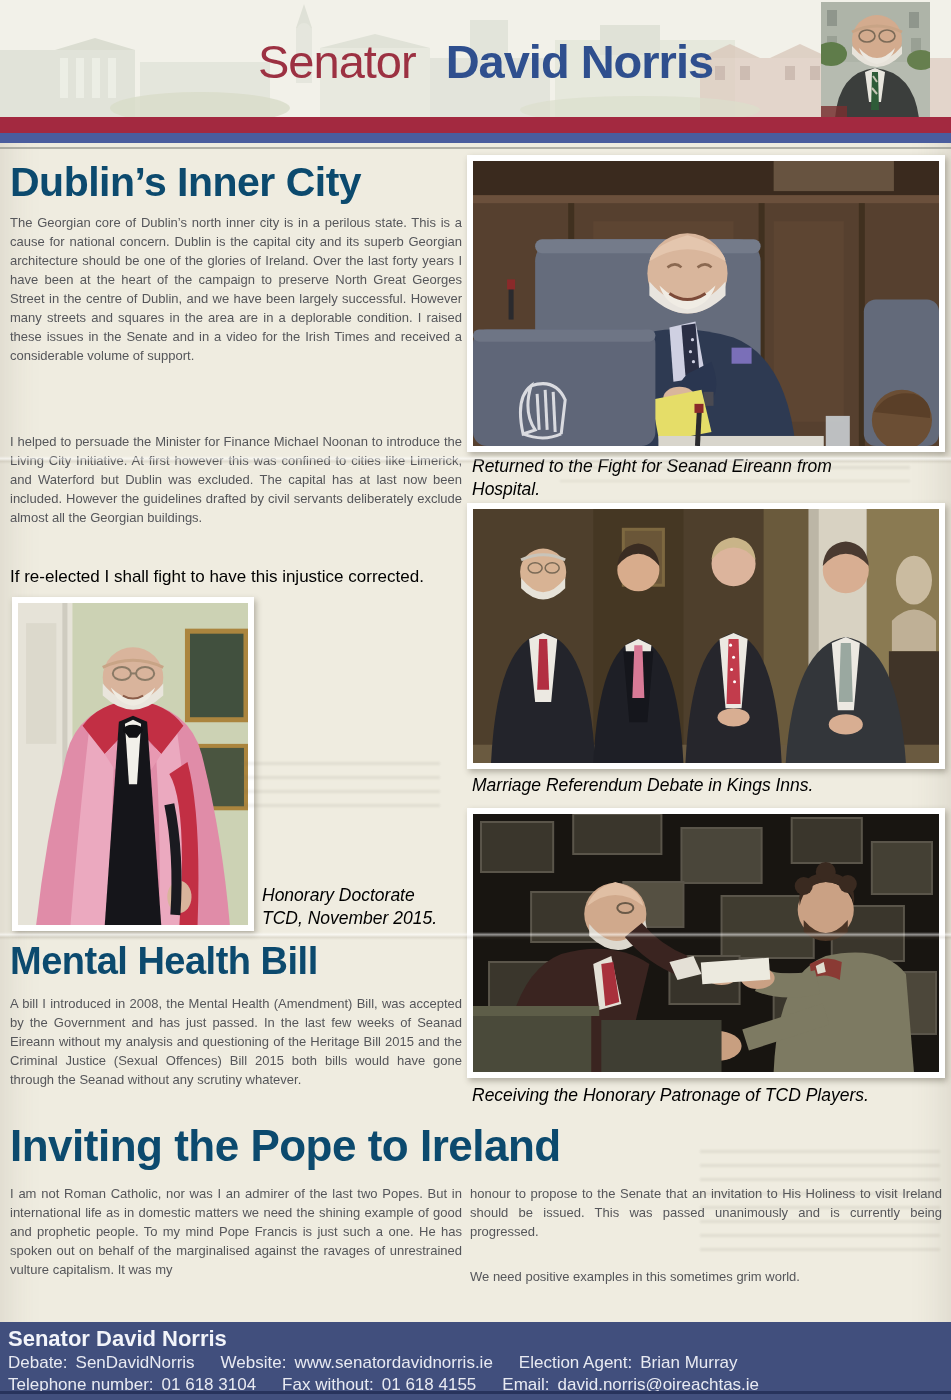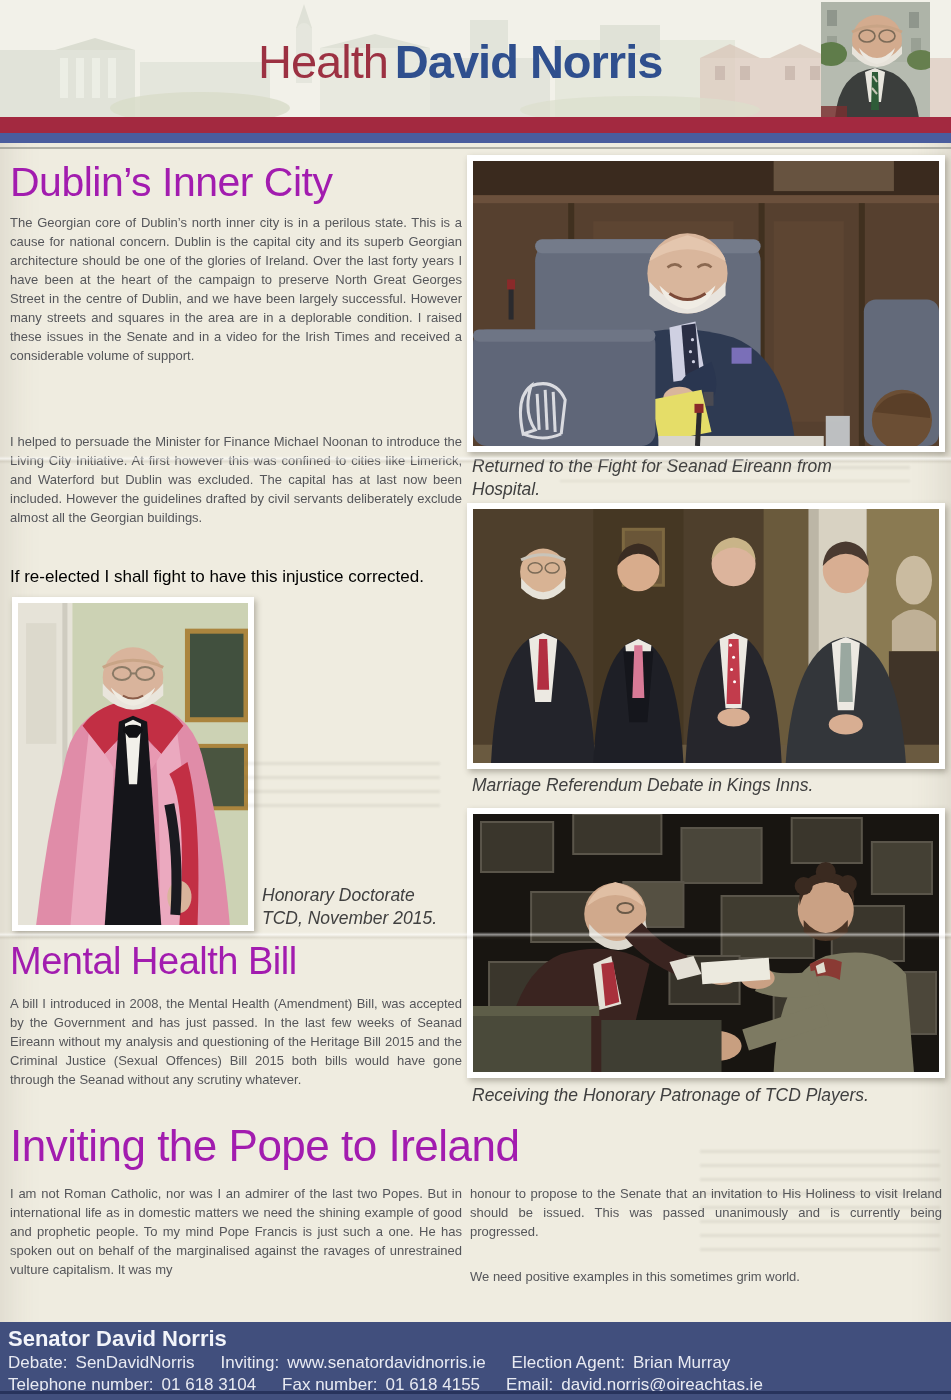--- a/index.html
+++ b/index.html
@@ -78,7 +78,7 @@
       <rect width="951" height="117" fill="#ffffff" opacity=".34"></rect>
     </svg>
     <div class="hdr-title">
-      <span class="pre">Health</span><span class="name">David Norris</span>
+      <span class="pre">Senator</span><span class="name">David Norris</span>
     </div>
     <div class="portrait">
       <svg width="109" height="116" viewBox="0 0 109 116">

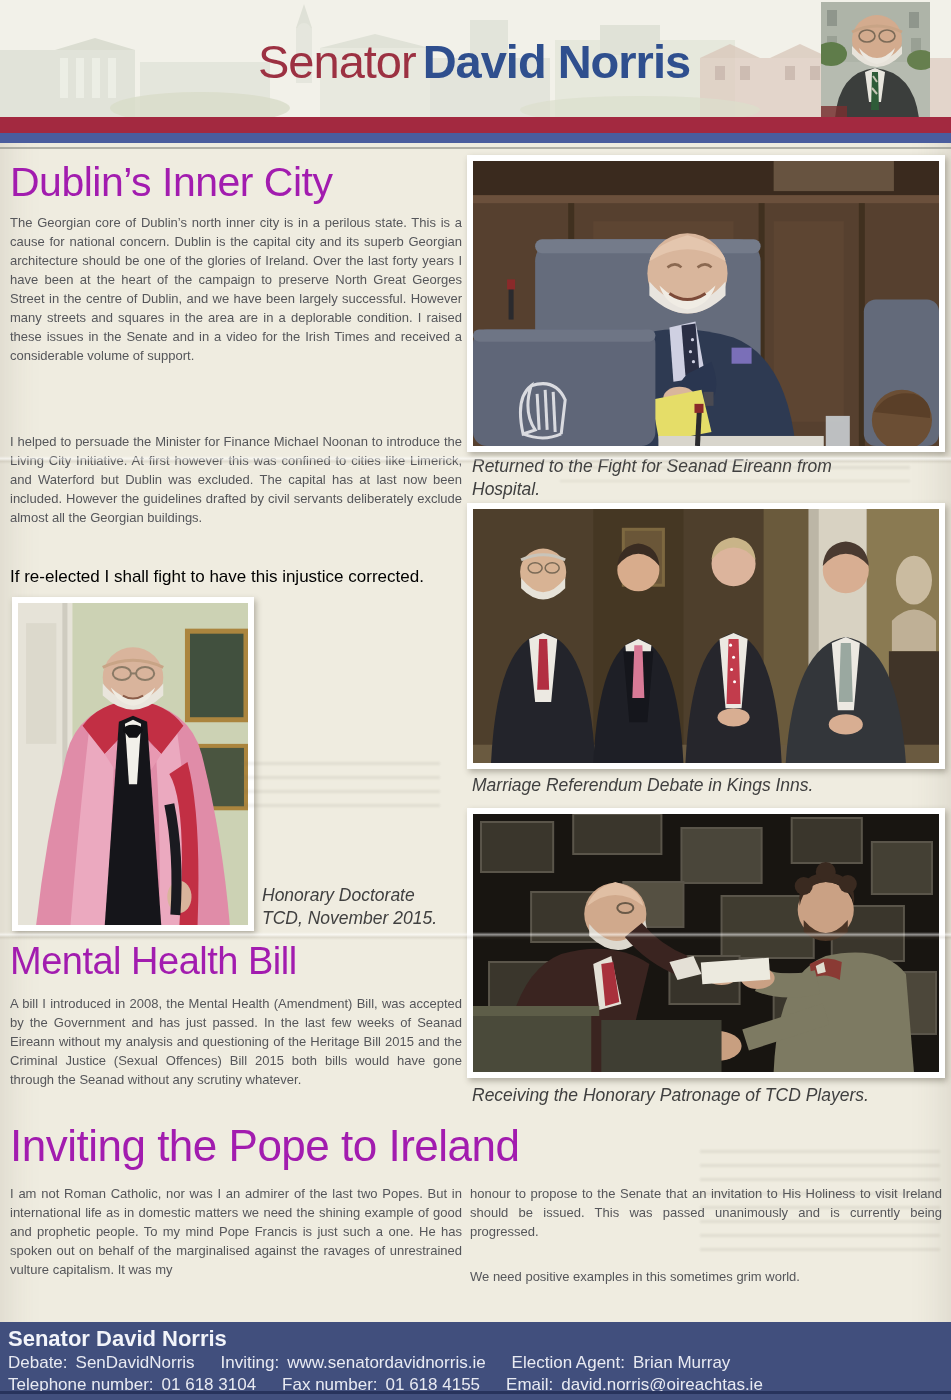--- a/index.html
+++ b/index.html
@@ -12,7 +12,7 @@
   .hdr-title{position:absolute;left:258px;top:34px;white-space:nowrap;
              font-size:47px;letter-spacing:-1px;}
   .hdr-title .pre{color:#9c3142;font-weight:400;}
-  .hdr-title .name{color:#2f4f8e;font-weight:700;margin-left:7px;}
+  .hdr-title .name{color:#2f4f8e;font-weight:700;margin-left:30px;}
   .portrait{position:absolute;left:821px;top:2px;width:109px;height:116px;overflow:hidden;}
   .stripe-red{position:absolute;left:0;top:117px;width:951px;height:16px;background:#a32940;}
   .stripe-blue{position:absolute;left:0;top:133px;width:951px;height:10px;background:#4a5d9e;}

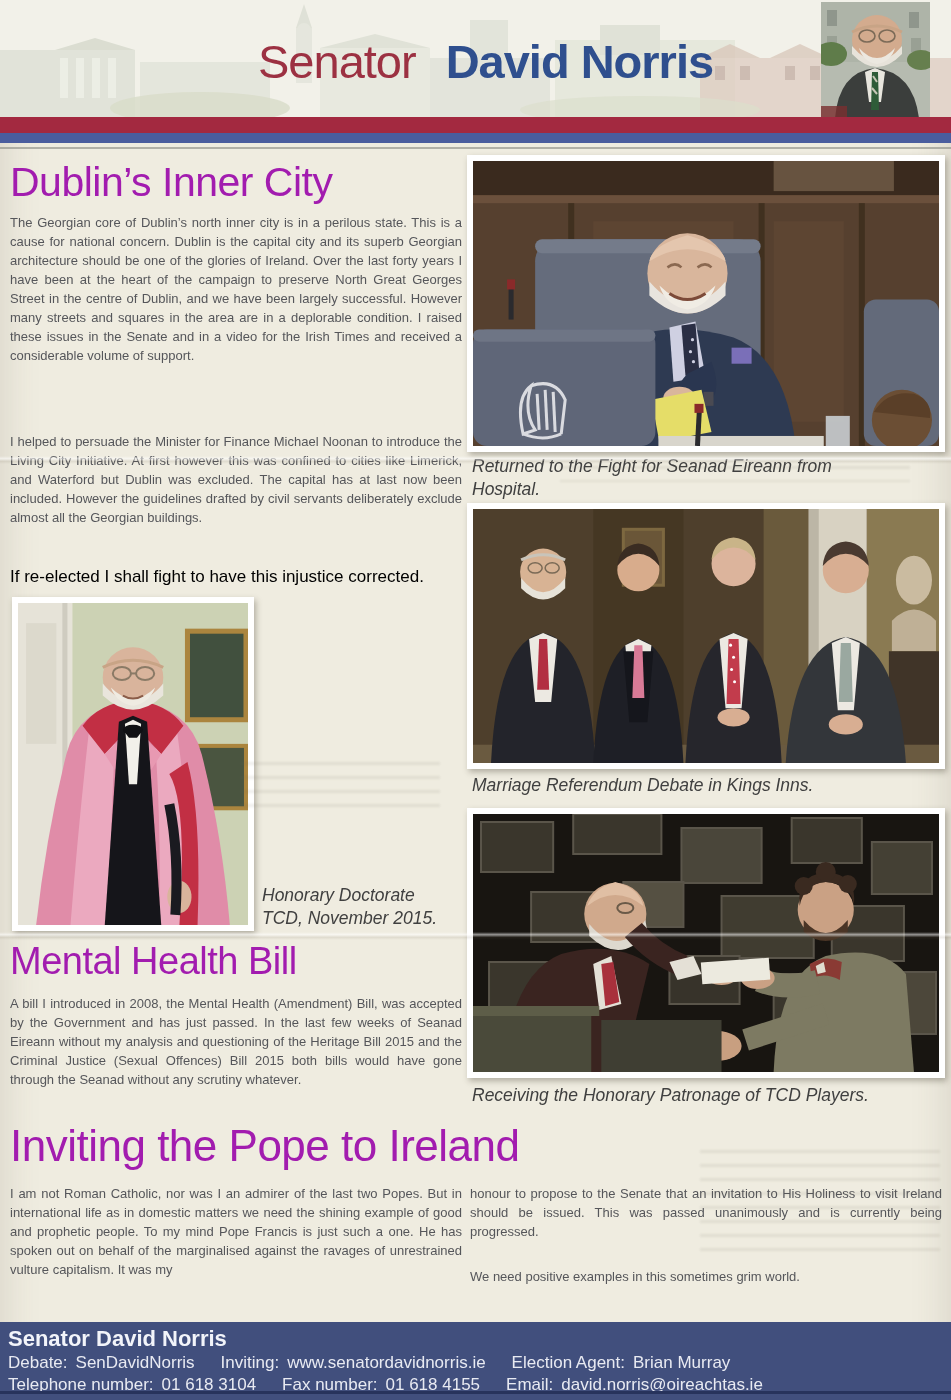--- a/index.html
+++ b/index.html
@@ -18,7 +18,7 @@
   .stripe-blue{position:absolute;left:0;top:133px;width:951px;height:10px;background:#4a5d9e;}
   .hairline{position:absolute;left:0;top:147px;width:951px;height:2px;background:#8f9089;opacity:.65;}
   
-  .h1{position:absolute;color:#a21caf;font-weight:400;letter-spacing:-.5px;line-height:1;}
+  .h1{position:absolute;color:#0c4a6e;font-weight:700;letter-spacing:-.5px;line-height:1;}
   .body-txt{position:absolute;color:#55565a;font-size:13px;line-height:19px;text-align:justify;}
   .pledge{position:absolute;color:#000000;font-size:17px;}
   .caption{position:absolute;color:#404040;font-size:17.5px;font-style:italic;line-height:23px;}

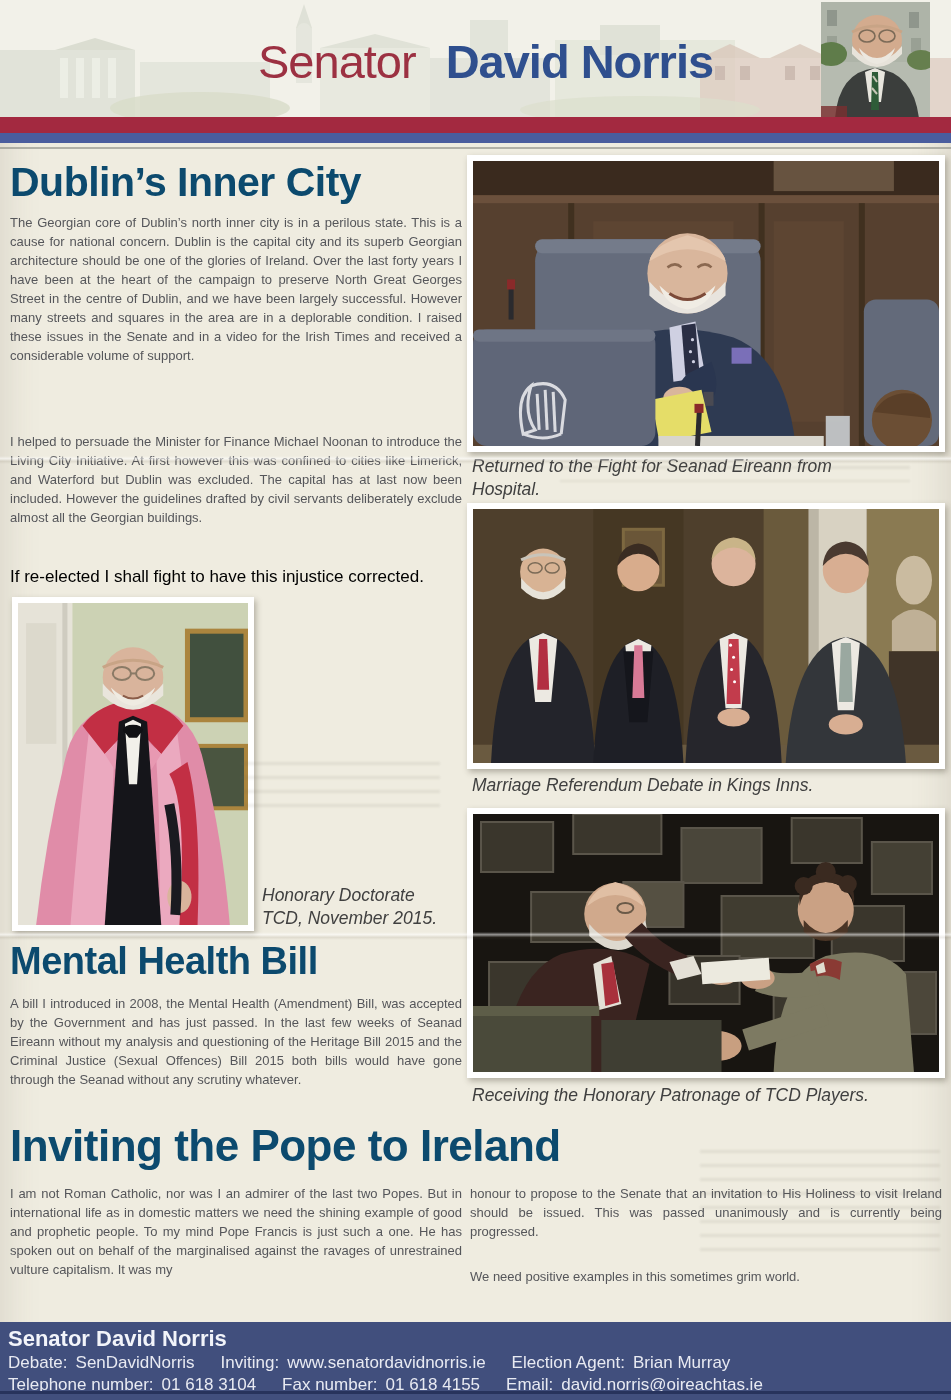--- a/index.html
+++ b/index.html
@@ -21,7 +21,7 @@
   .h1{position:absolute;color:#0c4a6e;font-weight:700;letter-spacing:-.5px;line-height:1;}
   .body-txt{position:absolute;color:#55565a;font-size:13px;line-height:19px;text-align:justify;}
   .pledge{position:absolute;color:#000000;font-size:17px;}
-  .caption{position:absolute;color:#404040;font-size:17.5px;font-style:italic;line-height:23px;}
+  .caption{position:absolute;color:#000000;font-size:17.5px;font-style:italic;line-height:23px;}
   
   .photo{position:absolute;background:#fff;padding:6px;box-shadow:2px 3px 6px rgba(60,55,40,.35);}
   .photo svg{display:block;}

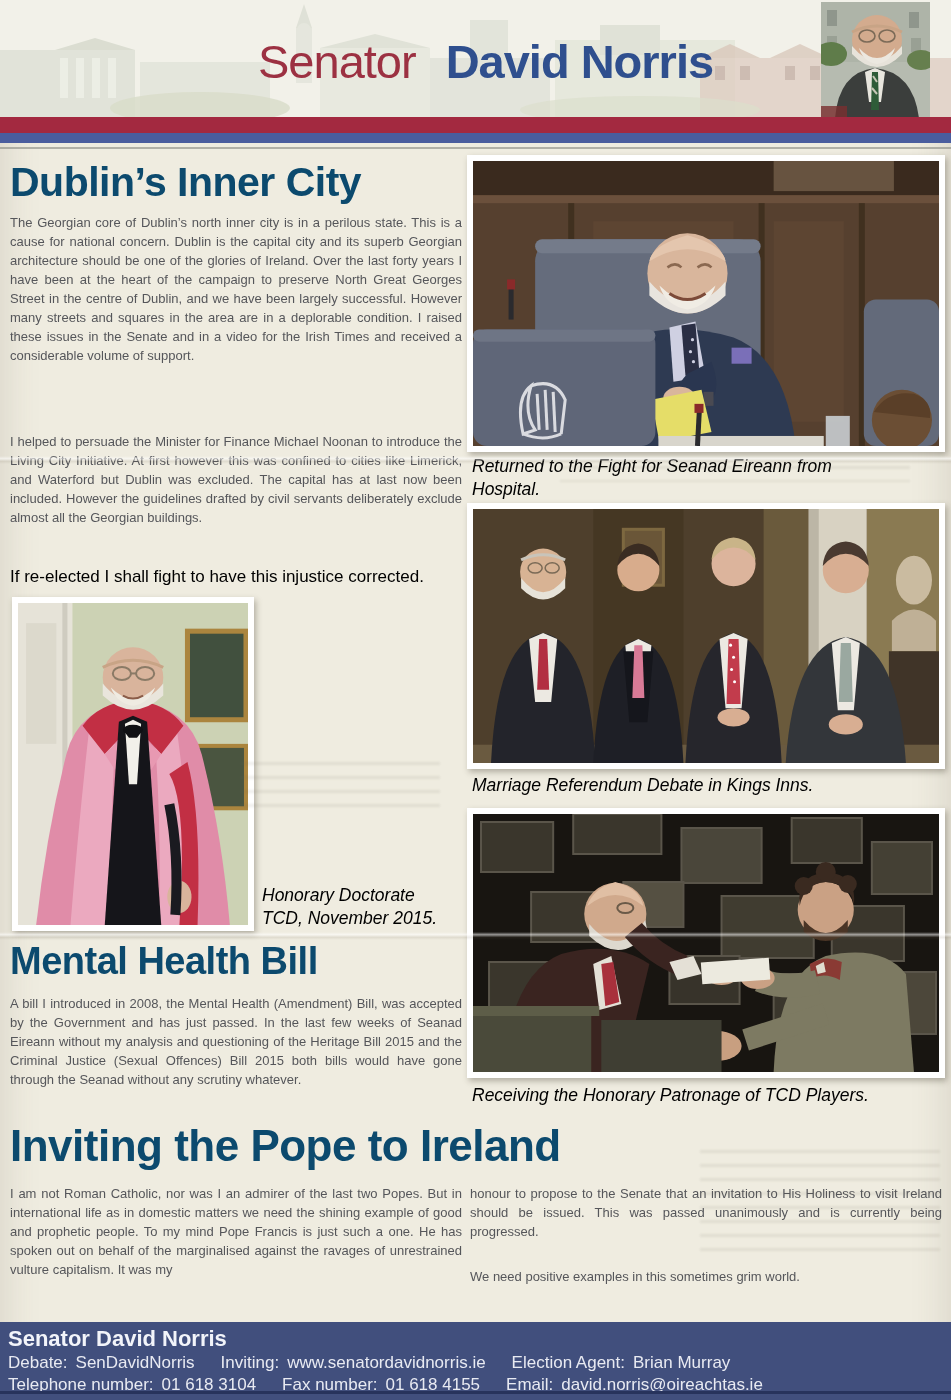--- a/index.html
+++ b/index.html
@@ -336,7 +336,7 @@
   <div class="footer">
     <div class="f-name">Senator David Norris</div>
     <div class="f-line" style="top:31px;">
-      <span class="lab">Debate:</span><span class="val">SenDavidNorris</span><span class="lab">Inviting:</span><span class="val">www.senatordavidnorris.ie</span><span class="lab">Election Agent:</span><span class="val">Brian Murray</span>
+      <span class="lab">Debate:</span><span class="val">SenDavidNorris</span><span class="lab">Website:</span><span class="val">www.senatordavidnorris.ie</span><span class="lab">Election Agent:</span><span class="val">Brian Murray</span>
     </div>
     <div class="f-line" style="top:53px;">
       <span class="lab">Telephone number:</span><span class="val">01 618 3104</span><span class="lab">Fax number:</span><span class="val">01 618 4155</span><span class="lab">Email:</span><span class="val">david.norris@oireachtas.ie</span>

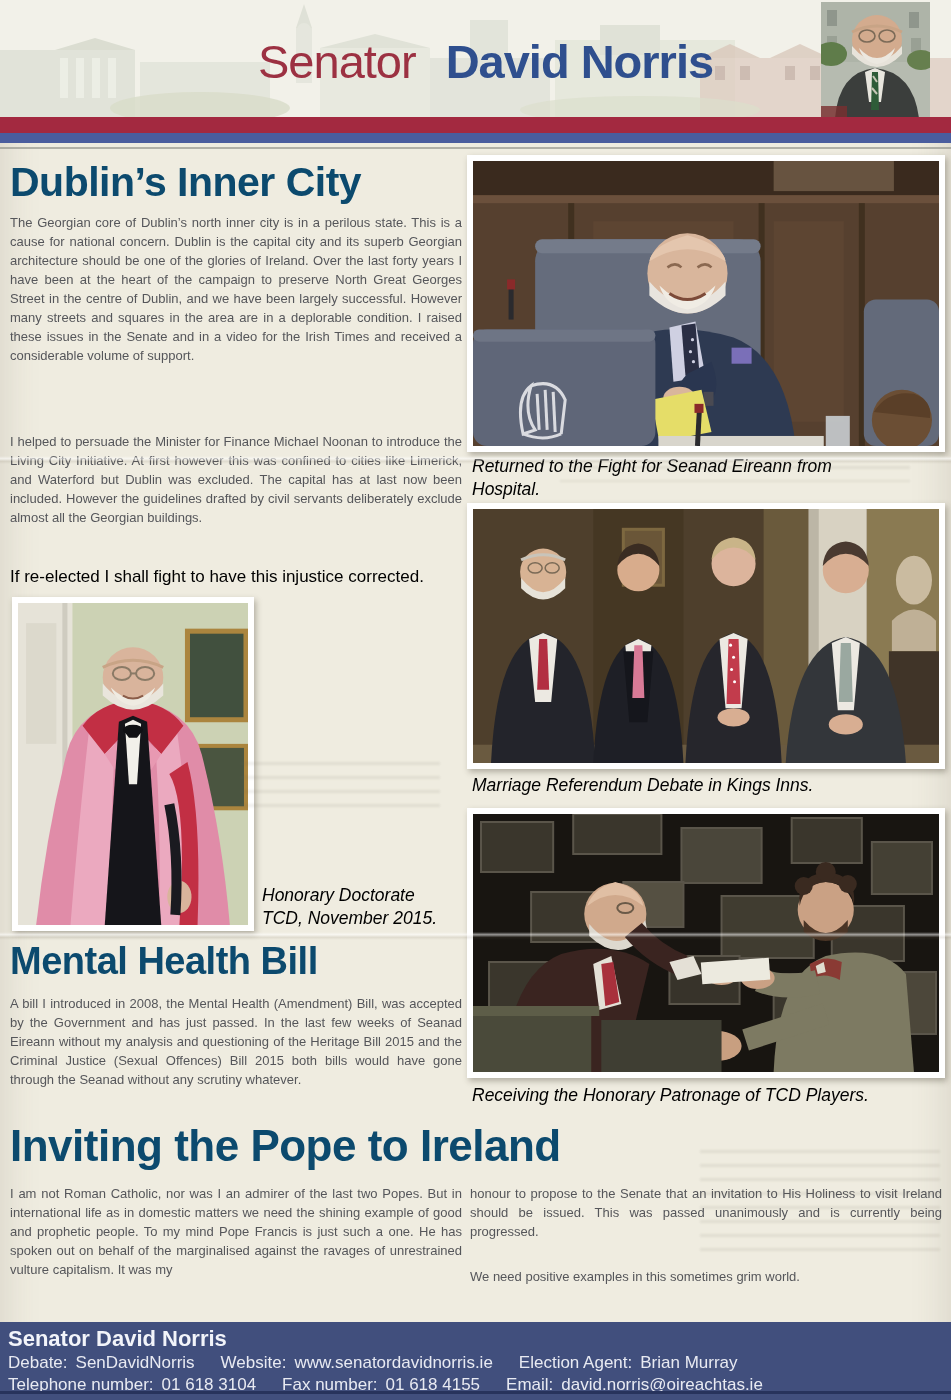--- a/index.html
+++ b/index.html
@@ -339,7 +339,7 @@
       <span class="lab">Debate:</span><span class="val">SenDavidNorris</span><span class="lab">Website:</span><span class="val">www.senatordavidnorris.ie</span><span class="lab">Election Agent:</span><span class="val">Brian Murray</span>
     </div>
     <div class="f-line" style="top:53px;">
-      <span class="lab">Telephone number:</span><span class="val">01 618 3104</span><span class="lab">Fax number:</span><span class="val">01 618 4155</span><span class="lab">Email:</span><span class="val">david.norris@oireachtas.ie</span>
+      <span class="lab">Telephone number:</span><span class="val">01 618 3104</span><span class="lab">Fax without:</span><span class="val">01 618 4155</span><span class="lab">Email:</span><span class="val">david.norris@oireachtas.ie</span>
     </div>
   </div>
   <div class="f-bottomline"></div>

